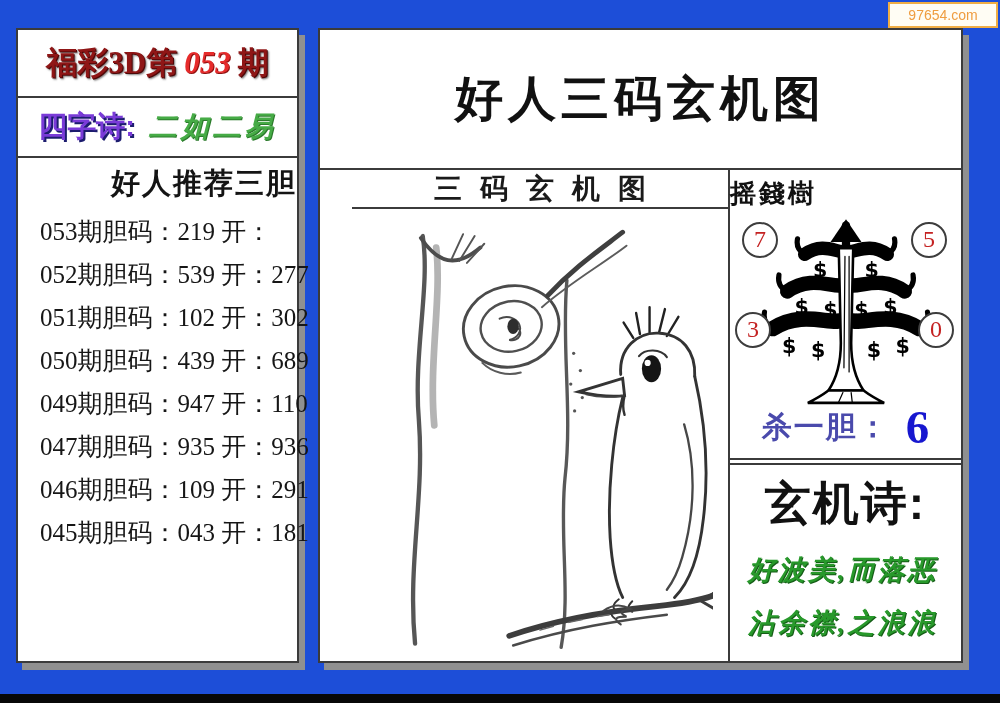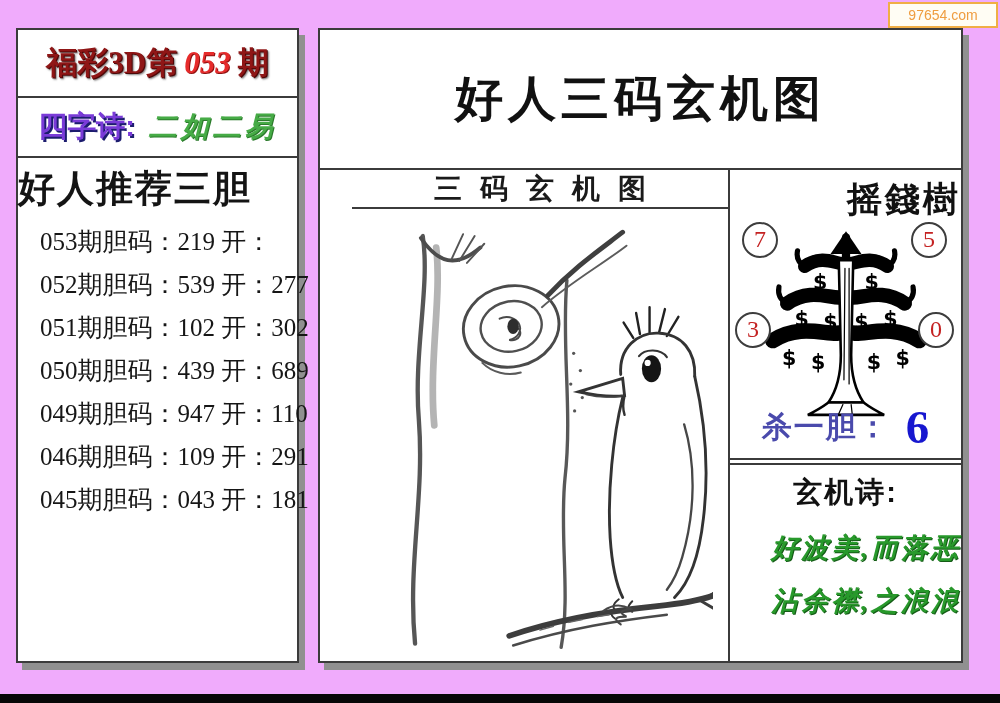--- a/index.html
+++ b/index.html
@@ -3,7 +3,7 @@
 <meta charset="utf-8">
 <style>
   html,body{margin:0;padding:0;background:#fff;}
-  .stage{position:relative;width:1000px;height:703px;background:#f0abfc;overflow:hidden;
+  .stage{position:relative;width:1000px;height:703px;background:#1d4ed8;overflow:hidden;
          font-family:"Liberation Sans","DejaVu Sans",sans-serif;}
 
   

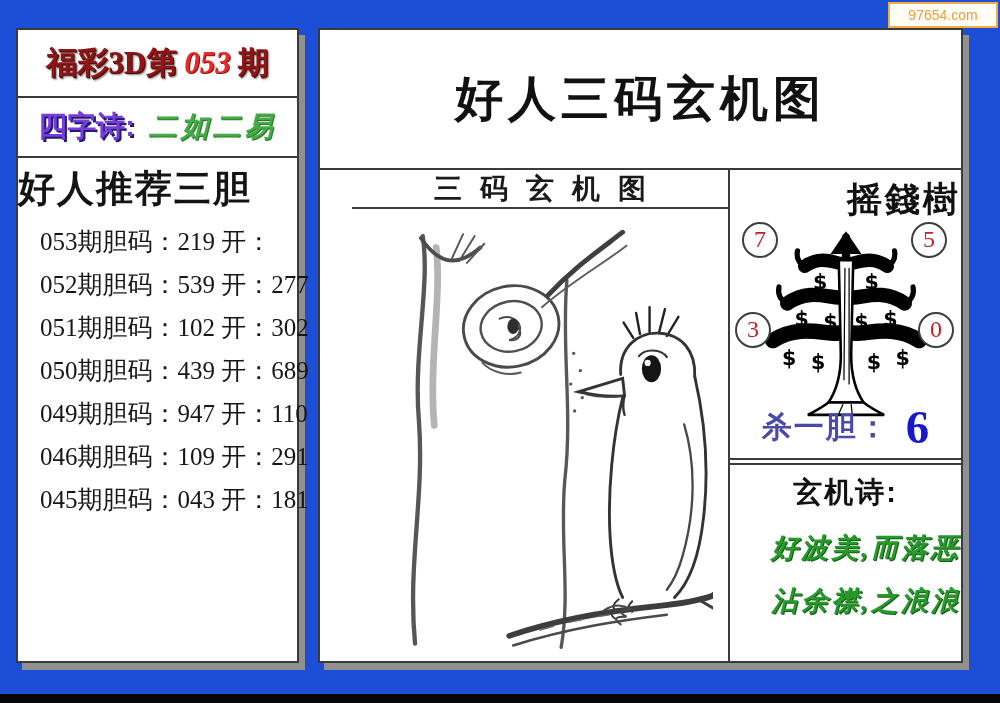--- a/index.html
+++ b/index.html
@@ -32,7 +32,7 @@
     margin-left:14px;letter-spacing:4px;
     font-family:"Liberation Serif","DejaVu Serif",serif;
     text-shadow:1px 1px 0 #2b7a2b;}
-  .rec-header{margin-top:6px;text-align:left;font-weight:bold;font-size:37px;
+  .rec-header{margin-top:6px;text-align:right;font-weight:bold;font-size:29px;
     color:#141414;letter-spacing:2px;}
   .rec-list{margin-top:6px;padding-left:22px;
     font-family:"Liberation Serif","DejaVu Serif",serif;font-size:25px;color:#161616;}

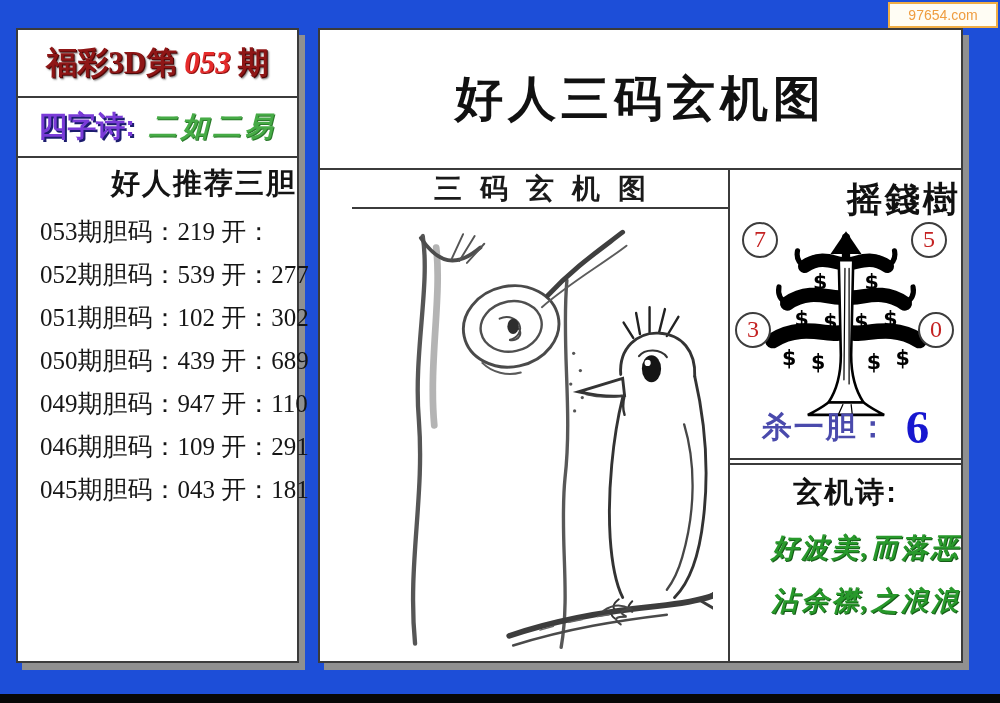--- a/index.html
+++ b/index.html
@@ -54,7 +54,7 @@
 
   .right-panel{flex:1;display:flex;flex-direction:column;min-width:0;}
   .tree-section{height:288px;border-bottom:2px solid #3b3b3b;position:relative;}
-  .tree-title{text-align:right;font-weight:bold;font-size:35px;color:#111;
+  .tree-title{text-align:left;font-weight:bold;font-size:26px;color:#111;
     margin-top:6px;letter-spacing:3px;}
   .tree-svg-wrap{display:flex;justify-content:center;margin-top:0px;}
   .corner-num{position:absolute;width:32px;height:32px;border:2px solid #3d3d3d;

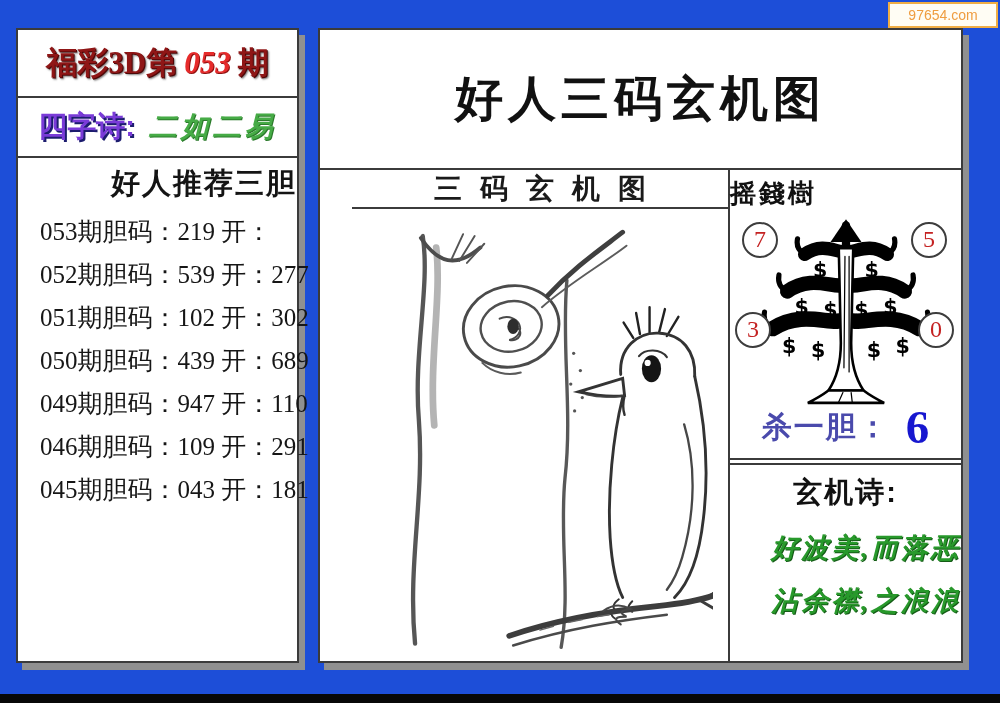--- a/index.html
+++ b/index.html
@@ -107,6 +107,7 @@
         <div class="rec-row">051期胆码：102 开：302</div>
         <div class="rec-row">050期胆码：439 开：689</div>
         <div class="rec-row">049期胆码：947 开：110</div>
+        <div class="rec-row">047期胆码：935 开：936</div>
         <div class="rec-row">046期胆码：109 开：291</div>
         <div class="rec-row">045期胆码：043 开：181</div>
       </div>

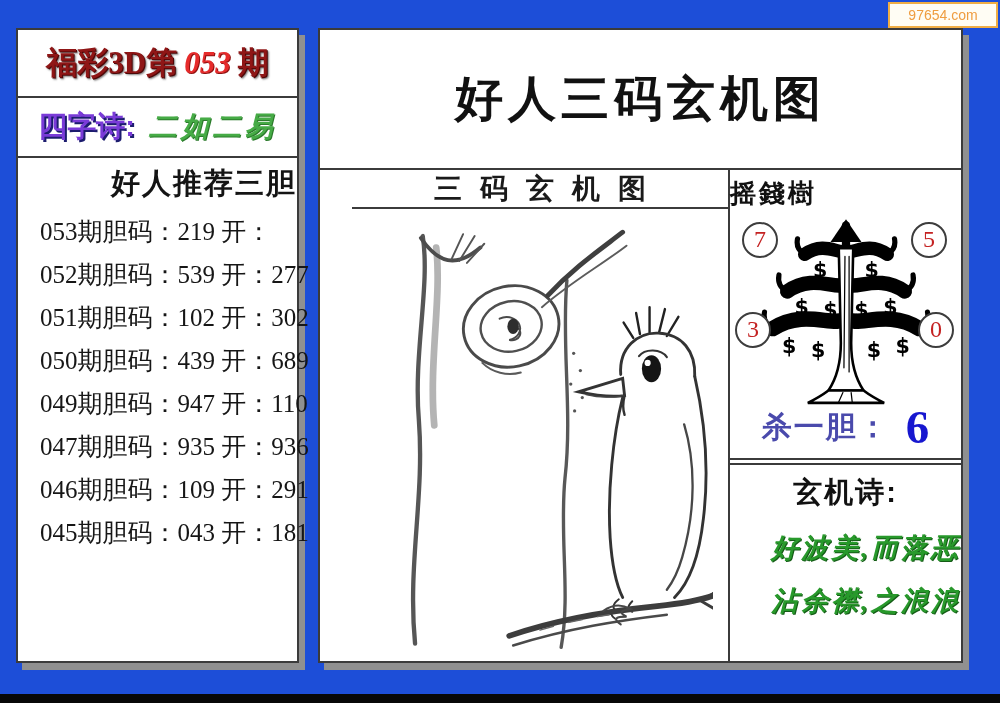--- a/index.html
+++ b/index.html
@@ -71,7 +71,7 @@
     font-family:"Liberation Serif","DejaVu Serif",serif;}
 
   .mystery-section{flex:1;border-top:2px solid #3b3b3b;margin-top:3px;}
-  .mystery-title{text-align:center;font-weight:900;font-size:29px;color:#111;
+  .mystery-title{text-align:center;font-weight:900;font-size:46px;color:#111;
     margin-top:8px;letter-spacing:2px;}
   .mystery-line{color:#28992b;font-weight:bold;font-style:italic;font-size:27px;
     text-align:right;margin-top:17px;letter-spacing:3px;

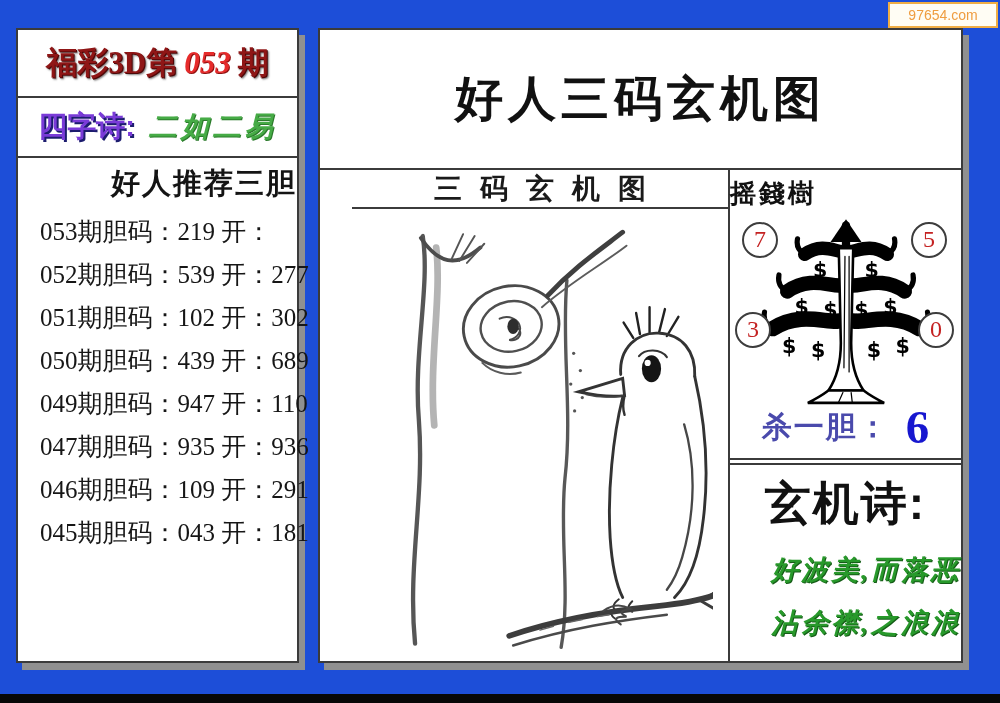--- a/index.html
+++ b/index.html
@@ -74,9 +74,9 @@
   .mystery-title{text-align:center;font-weight:900;font-size:46px;color:#111;
     margin-top:8px;letter-spacing:2px;}
   .mystery-line{color:#28992b;font-weight:bold;font-style:italic;font-size:27px;
-    text-align:right;margin-top:17px;letter-spacing:3px;
+    text-align:left;margin-top:17px;letter-spacing:3px;
     font-family:"Liberation Serif","DejaVu Serif",serif;
-    text-shadow:1px 1px 0 #155c17;}
+    text-shadow:1px 1px 0 #155c17;padding-left:18px;}
 
   
   .bottom-bar{position:absolute;left:0;top:694px;width:1000px;height:9px;

